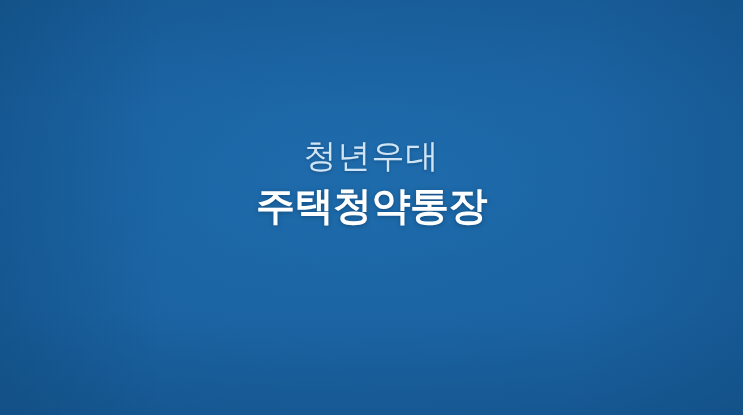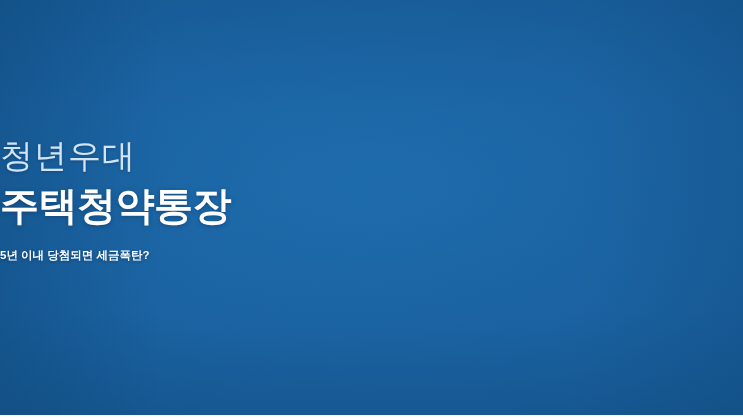--- a/index.html
+++ b/index.html
@@ -208,6 +208,7 @@
     left: 0;
     right: 0;
     top: 138px;
+    text-align: center;
     z-index: 5;
   }
   .eyebrow {

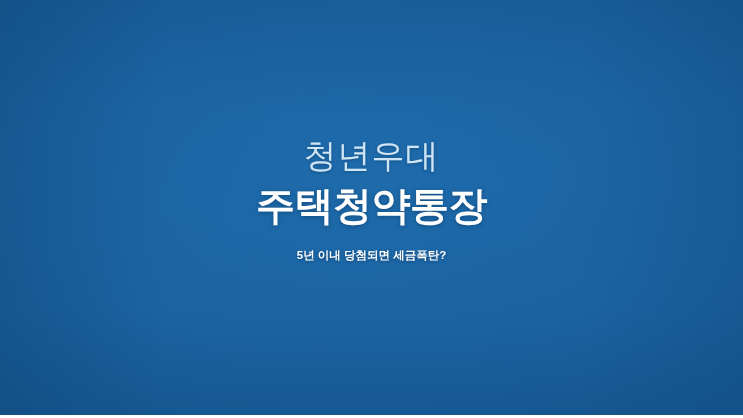--- a/index.html
+++ b/index.html
@@ -298,7 +298,6 @@
   <div class="headline">
     <div class="eyebrow">청년우대</div>
     <div class="title">주택청약통장</div>
-    <div class="subtitle">5년 이내 당첨되면 세금폭탄?</div>
   </div>
 
   <div class="bottom-strip"></div>

